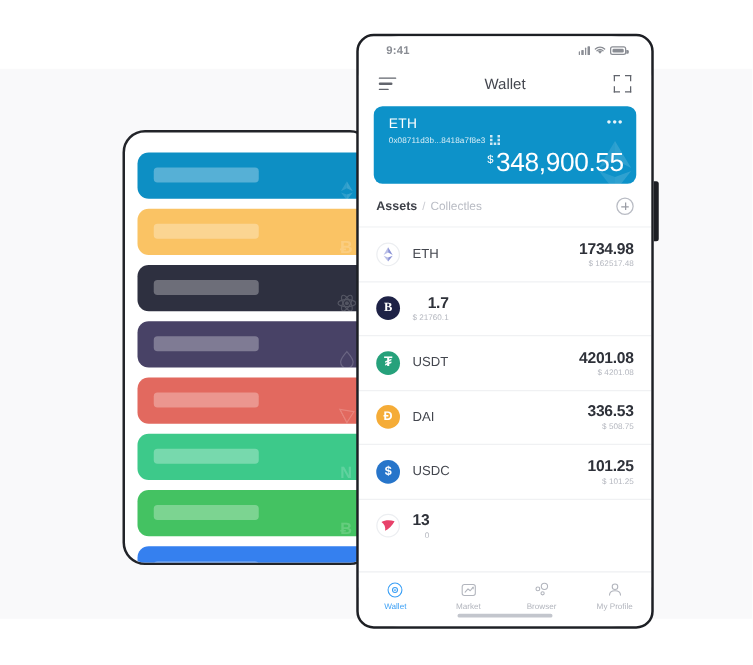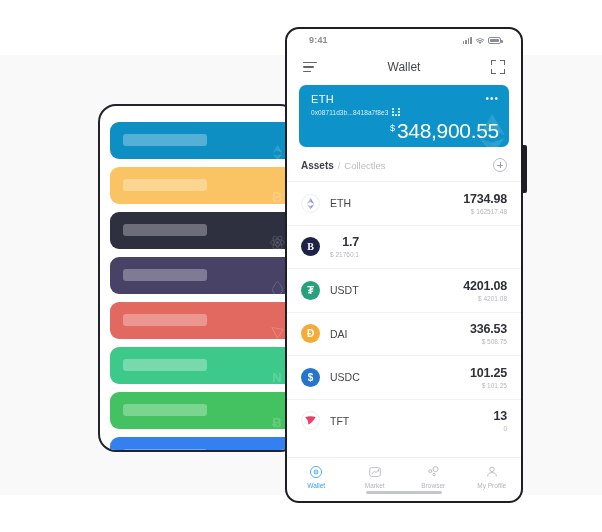--- a/index.html
+++ b/index.html
@@ -411,7 +411,6 @@
                 <path d="M2 4 C7 1 14 1 20 3 C17 9 12 14 7 16 C8 11 6 7 2 4 Z" fill="#e8426a"></path>
               </svg>
             </span>
-            <span class="asset-name">TFT</span>
             <span class="asset-vals">
               <span class="asset-amount" style="display:block">13</span>
               <span class="asset-fiat" style="display:block">0</span>

